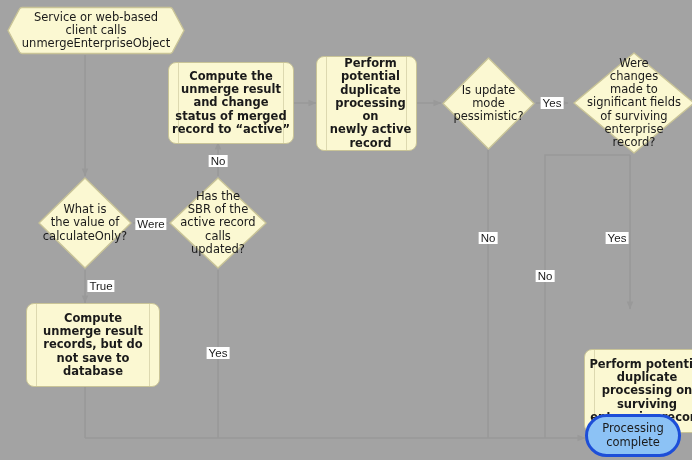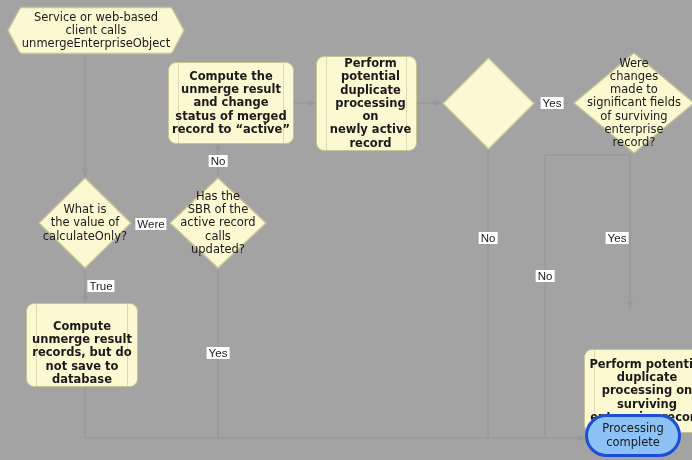--- a/index.html
+++ b/index.html
@@ -169,6 +169,9 @@
     <svg class="dia" viewBox="0 0 95 95" preserveAspectRatio="none">
       <path d="M47.5,2 L93,47.5 L47.5,93 L2,47.5 z" fill="#fbf8d2" stroke="#c9c497" stroke-width="1.4" stroke-linejoin="round"></path>
     </svg>
+    <span class="lbl">Is update
+mode
+pessimistic?</span>
   </div>
 
   <div class="node decision" style="left:572px; top:51px; width:124px; height:104px;">

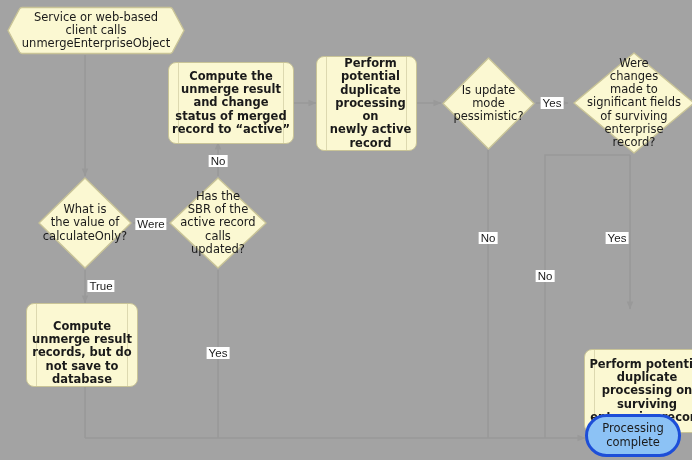--- a/index.html
+++ b/index.html
@@ -207,7 +207,7 @@
 updated?</span>
   </div>
 
-  <div class="node proc" style="left:26px; top:303px; width:112px; height:84px;align-items:flex-end;">
+  <div class="node proc" style="left:26px; top:303px; width:134px; height:84px;">
     <span class="lbl">Compute
 unmerge result
 records, but do

